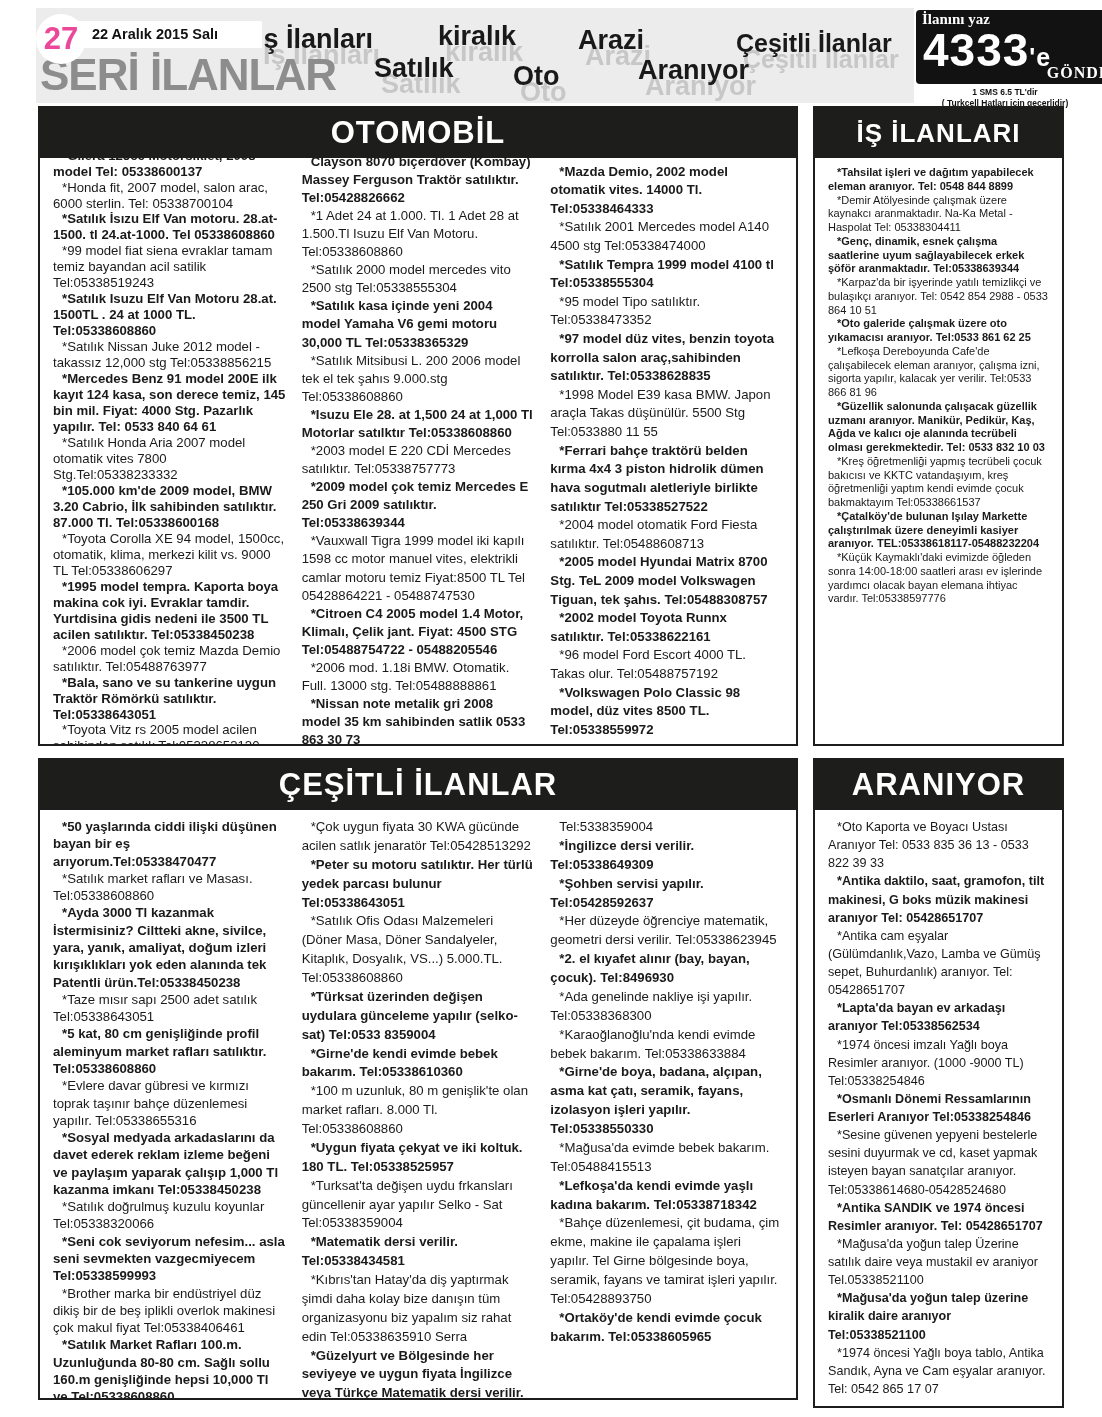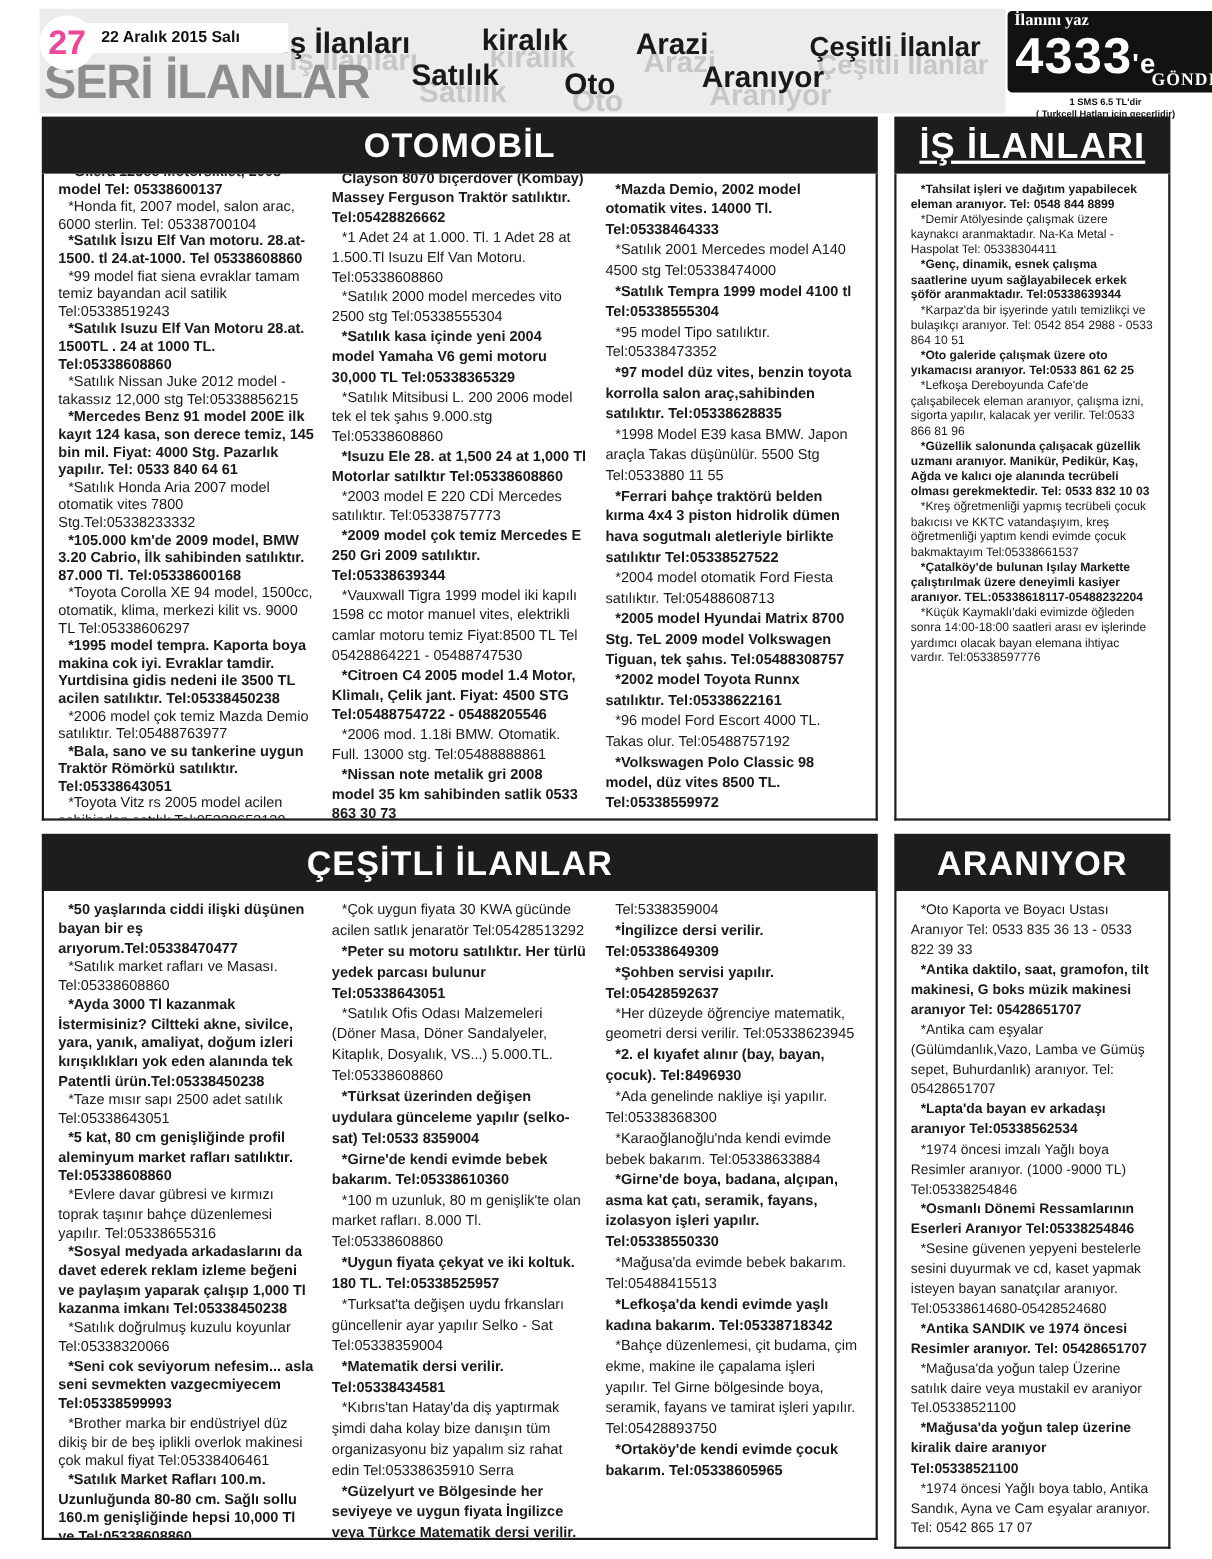--- a/index.html
+++ b/index.html
@@ -66,7 +66,7 @@
   .otomobil .col:nth-child(3){ line-height:1.41; }
 
   .is-ilanlari { left:813px; top:106px; width:251px; }
-  .is-ilanlari .bar { font-size:33px;text-decoration:underline; }
+  .is-ilanlari .bar { font-size:26px; }
   .is-ilanlari .body { height:588px; }
   .is-ilanlari .ad { font-size:11px; }
   .is-ilanlari .col { line-height:1.25; }

